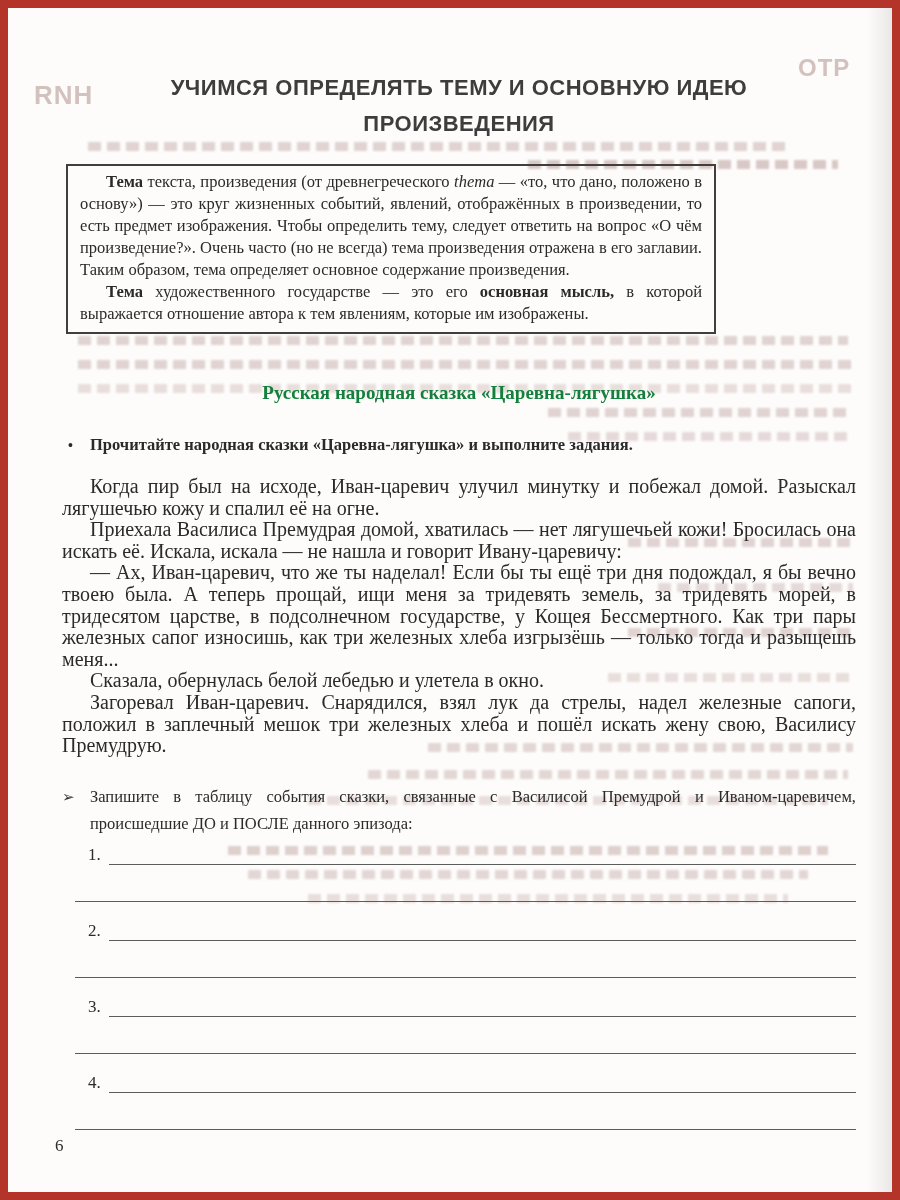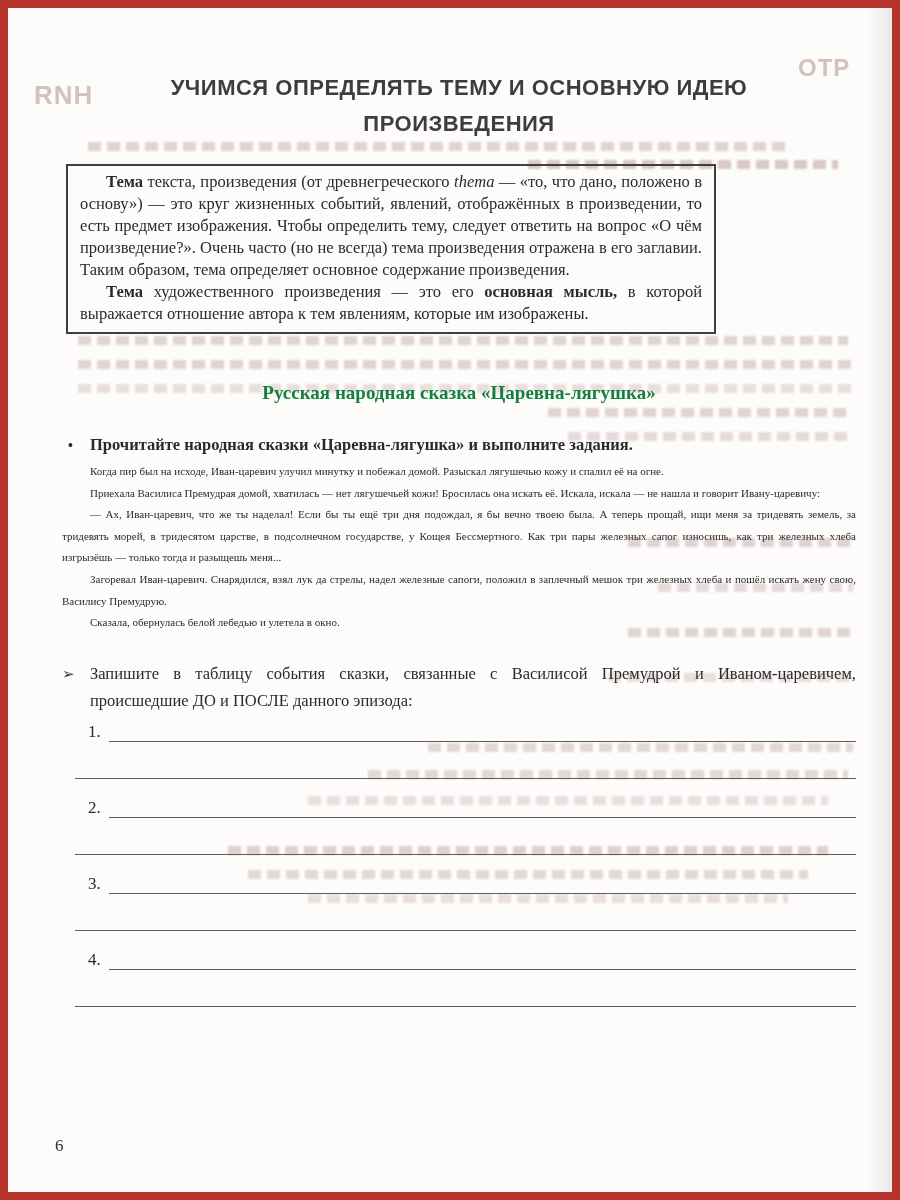--- a/index.html
+++ b/index.html
@@ -112,7 +112,7 @@
 
     <div class="def-box">
       <p><span class="b">Тема</span><span> текста, произведения (от древнегреческого </span><span class="i">thema</span><span> — «то, что дано, положено в основу») — это круг жизненных событий, явлений, отображённых в произведении, то есть предмет изображения. Чтобы определить тему, следует ответить на вопрос «О чём произведение?». Очень часто (но не всегда) тема произведения отражена в его заглавии. Таким образом, тема определяет основное содержание произведения.</span></p>
-      <p><span class="b">Тема</span><span> художественного произведения — это его </span><span class="b">основная мысль,</span><span> в которой выражается отношение автора к тем явлениям, которые им изображены.</span></p>
+      <p><span class="b">Тема</span><span> художественного государстве — это его </span><span class="b">основная мысль,</span><span> в которой выражается отношение автора к тем явлениям, которые им изображены.</span></p>
     </div>
 
     <h2 class="tale-heading">Русская народная сказка «Царевна-лягушка»</h2>

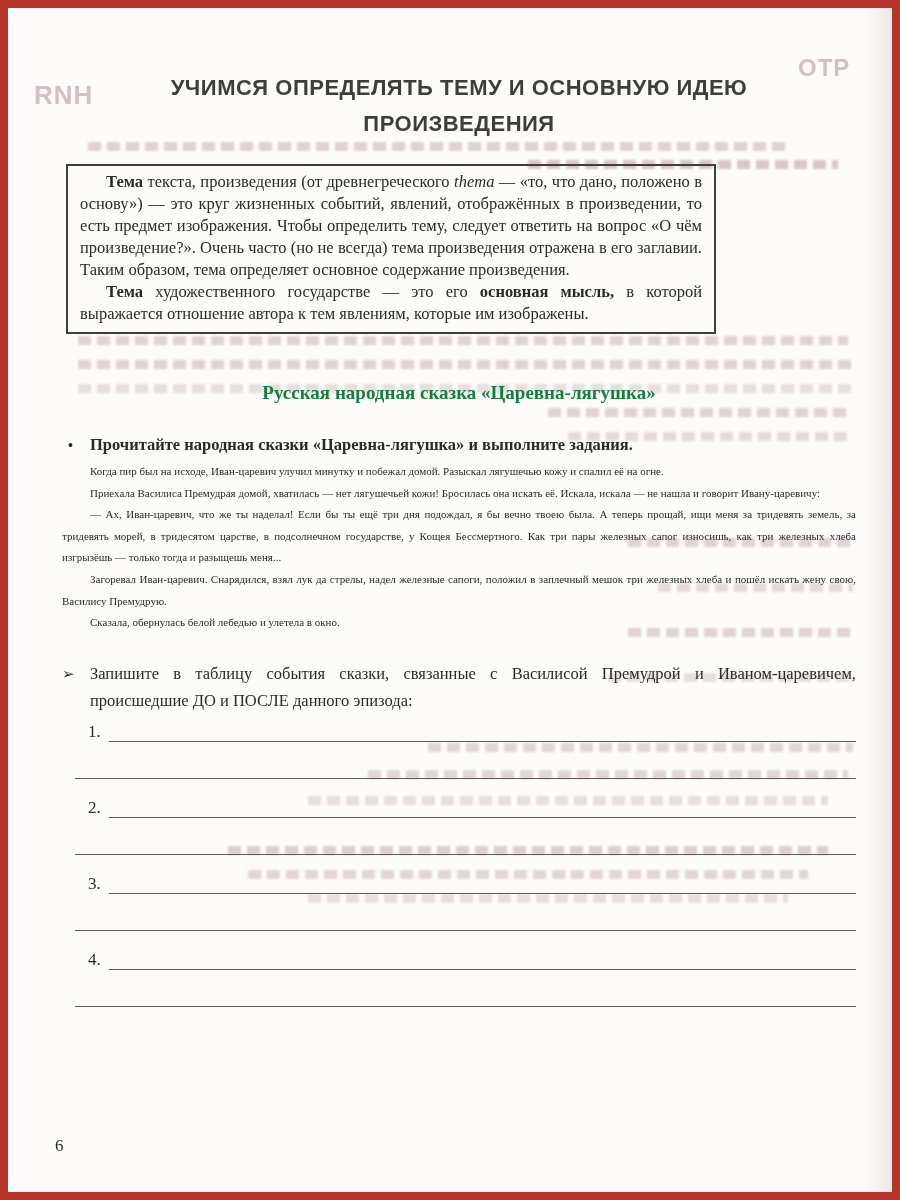--- a/index.html
+++ b/index.html
@@ -49,7 +49,7 @@
     margin-top:30px; display:flex; font-weight:bold; font-size:16.5px; line-height:22px;
   }
   .bullet{width:28px; flex:0 0 28px; text-align:left; padding-left:6px; font-size:14px; line-height:23px;}
-  .story{margin-top:4px; font-size:11px; line-height:21.6px; text-align:justify;}
+  .story{margin-top:19px; font-size:20px; line-height:21.6px; text-align:justify;}
   .story p{text-indent:28px;}
   .task{
     margin-top:26px; position:relative; padding-left:28px;

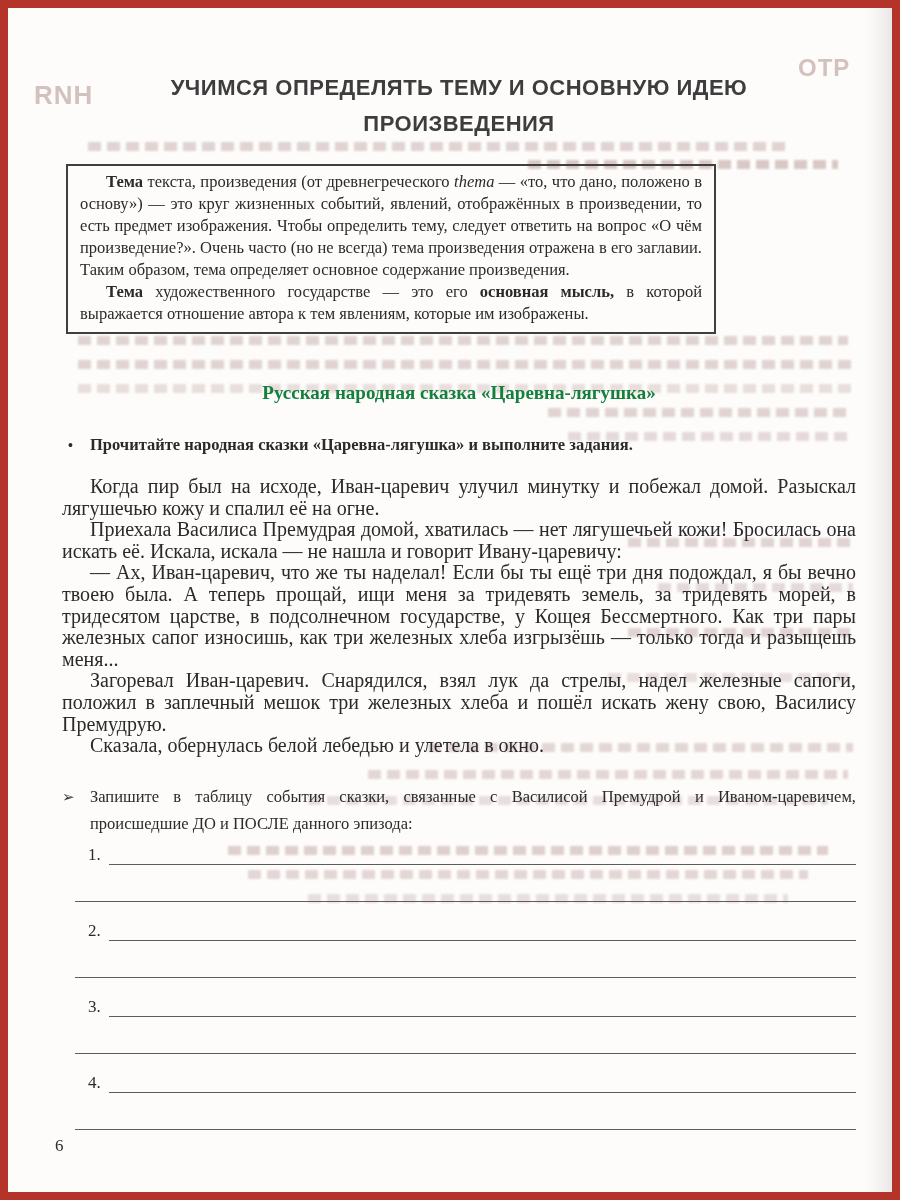--- a/index.html
+++ b/index.html
@@ -126,8 +126,8 @@
       <p>Когда пир был на исходе, Иван-царевич улучил минутку и побежал домой. Разыскал лягушечью кожу и спалил её на огне.</p>
       <p>Приехала Василиса Премудрая домой, хватилась — нет лягушечьей кожи! Бросилась она искать её. Искала, искала — не нашла и говорит Ивану-царевичу:</p>
       <p>— Ах, Иван-царевич, что же ты наделал! Если бы ты ещё три дня подождал, я бы вечно твоею была. А теперь прощай, ищи меня за тридевять земель, за тридевять морей, в тридесятом царстве, в подсолнечном государстве, у Кощея Бессмертного. Как три пары железных сапог износишь, как три железных хлеба изгрызёшь — только тогда и разыщешь меня...</p>
+      <p>Сказала, обернулась белой лебедью и улетела в окно.</p>
       <p>Загоревал Иван-царевич. Снарядился, взял лук да стрелы, надел железные сапоги, положил в заплечный мешок три железных хлеба и пошёл искать жену свою, Василису Премудрую.</p>
-      <p>Сказала, обернулась белой лебедью и улетела в окно.</p>
     </div>
 
     <div class="task">

